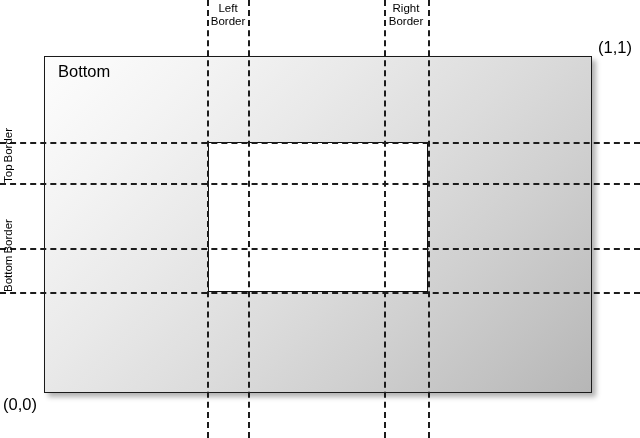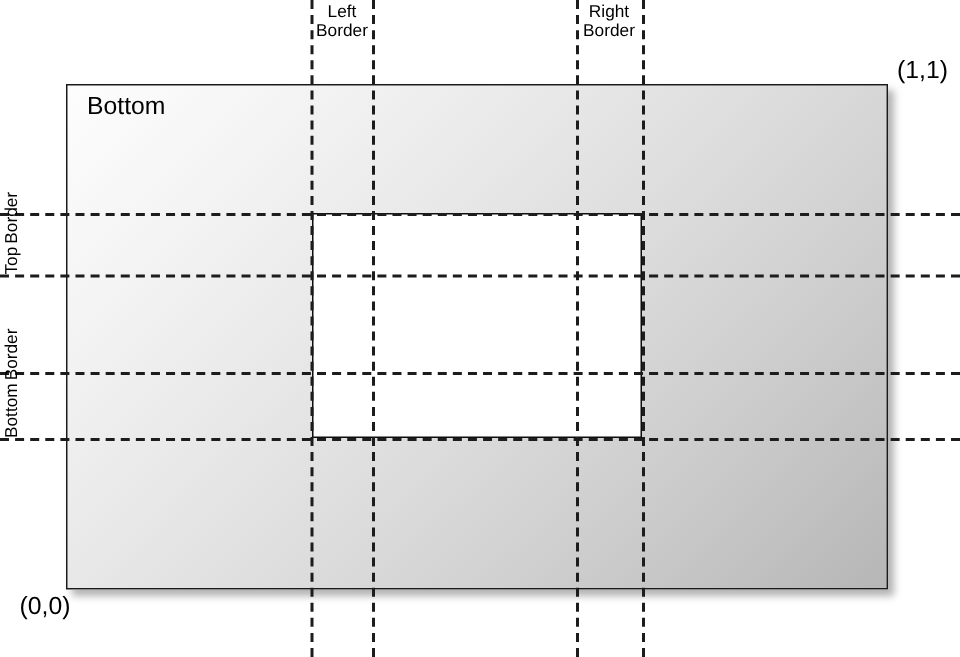--- a/index.html
+++ b/index.html
@@ -119,7 +119,7 @@
     white-space: nowrap;
   }
   #coord-topright { left: 598px; top: 38px; }
-  #coord-bottomleft { left: 13px; top: 395px; }
+  #coord-bottomleft { left: 3px; top: 395px; }
 </style>
 </head>
 <body>

